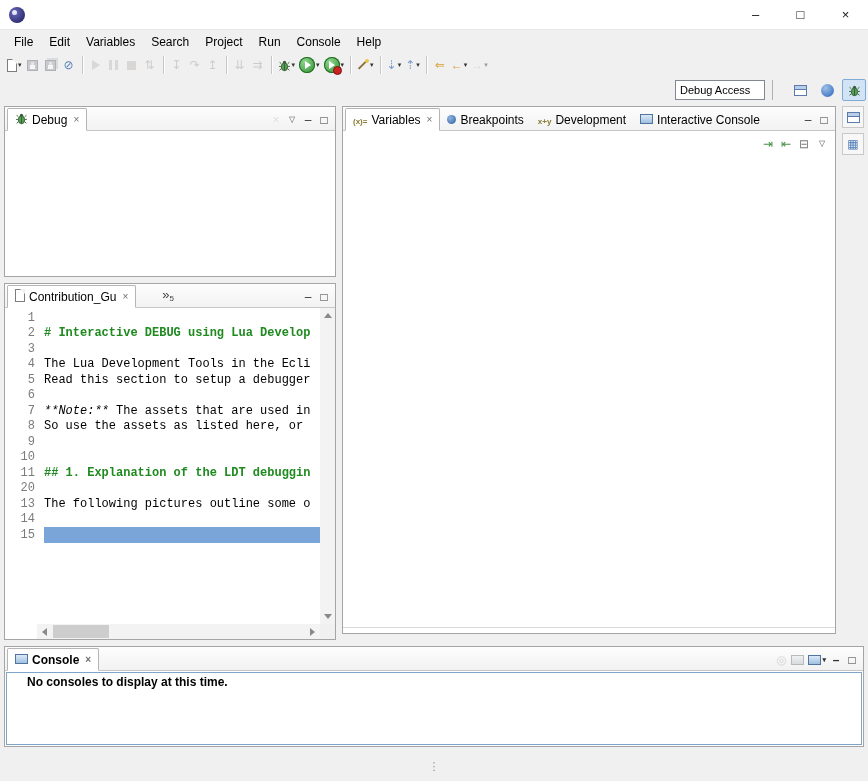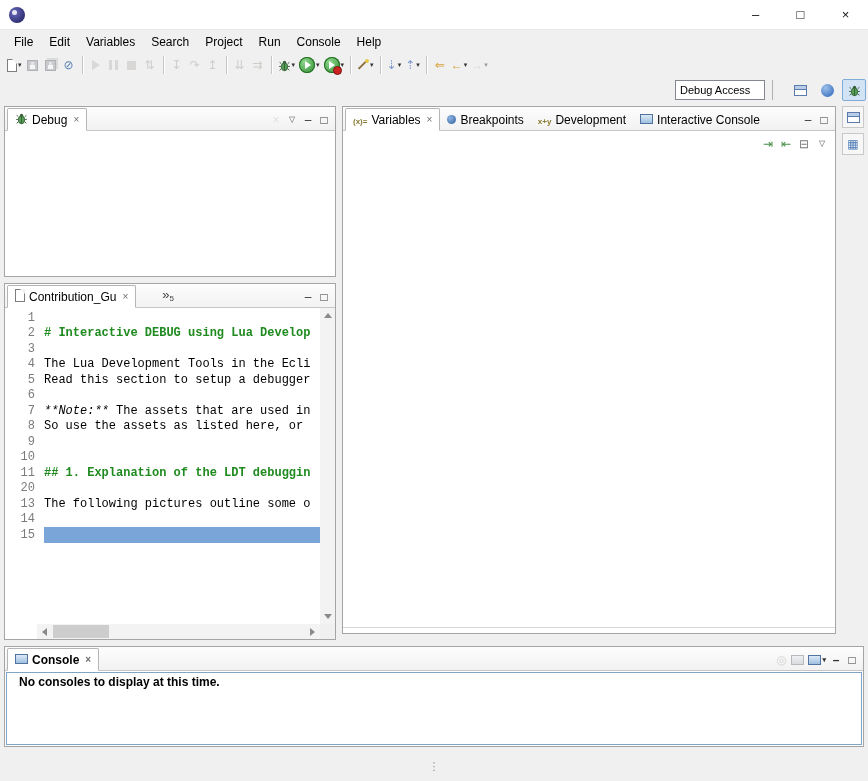--- a/index.html
+++ b/index.html
@@ -100,7 +100,7 @@
 
   
   .cbody{position:absolute;left:0;right:0;top:24px;bottom:0;background:#fff;}
-  .cinner{position:absolute;left:1px;right:1px;top:1px;bottom:1px;border:1px solid var(--console-border,#7fa5c9);padding:2px 12px;}
+  .cinner{position:absolute;left:1px;right:1px;top:1px;bottom:1px;border:1px solid var(--console-border,#7fa5c9);padding:2px 20px;}
 
   
   .trim{position:absolute;right:2px;top:106px;width:26px;display:flex;flex-direction:column;align-items:center;gap:5px;}

